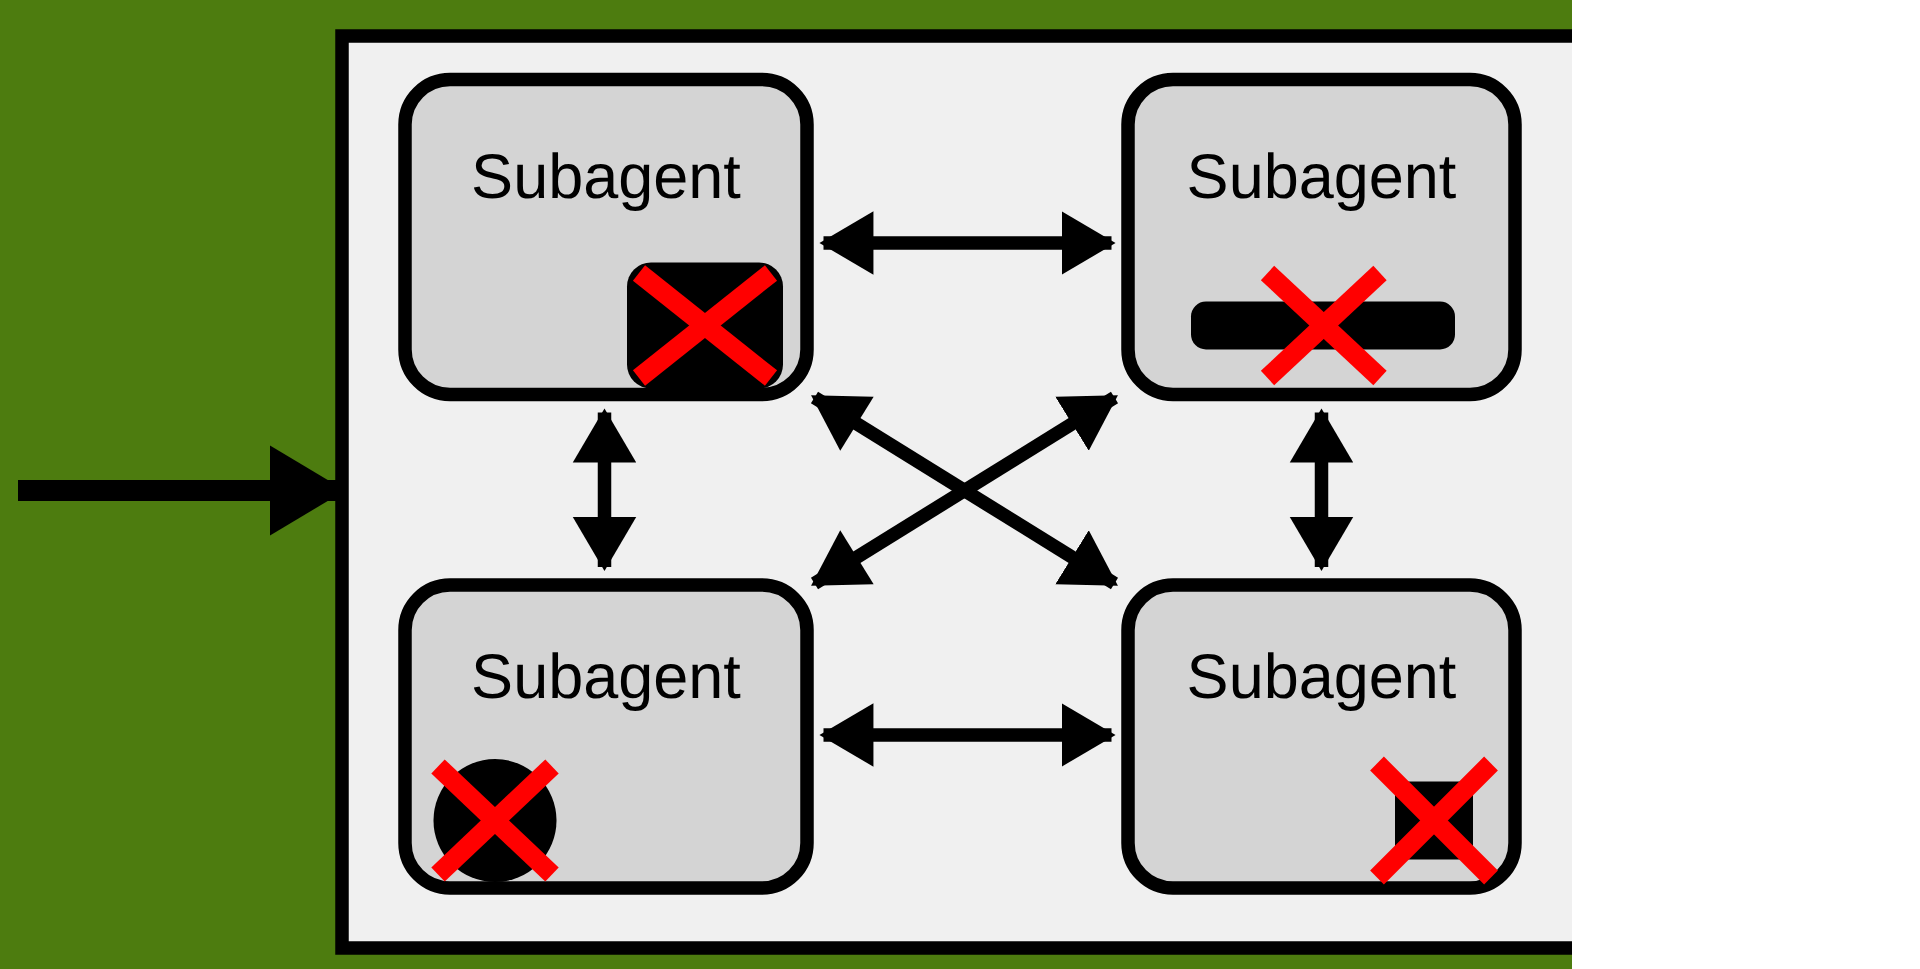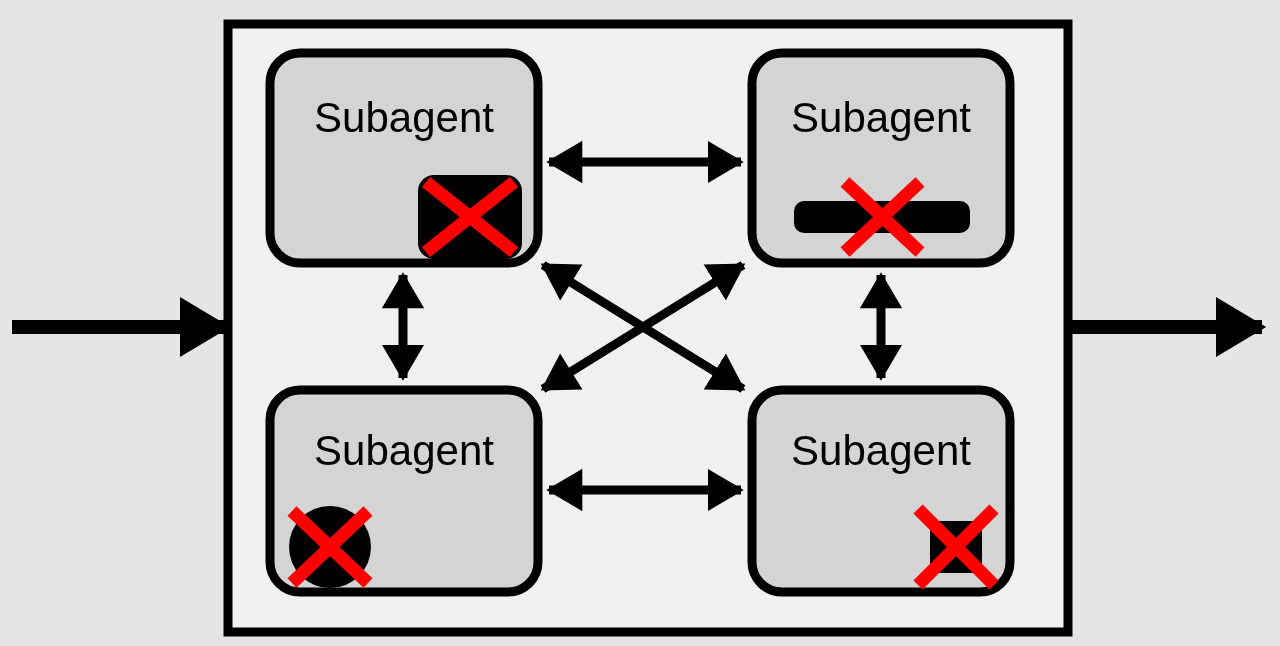--- a/index.html
+++ b/index.html
@@ -12,9 +12,9 @@
   }
   #canvas {
     position: relative;
-    width: 1280px;
+    width: 1048px;
     height: 646px;
-    background: #e5e5e5;
+    background: #4d7c0f;
     overflow: hidden;
   }
   #diagram-svg {

